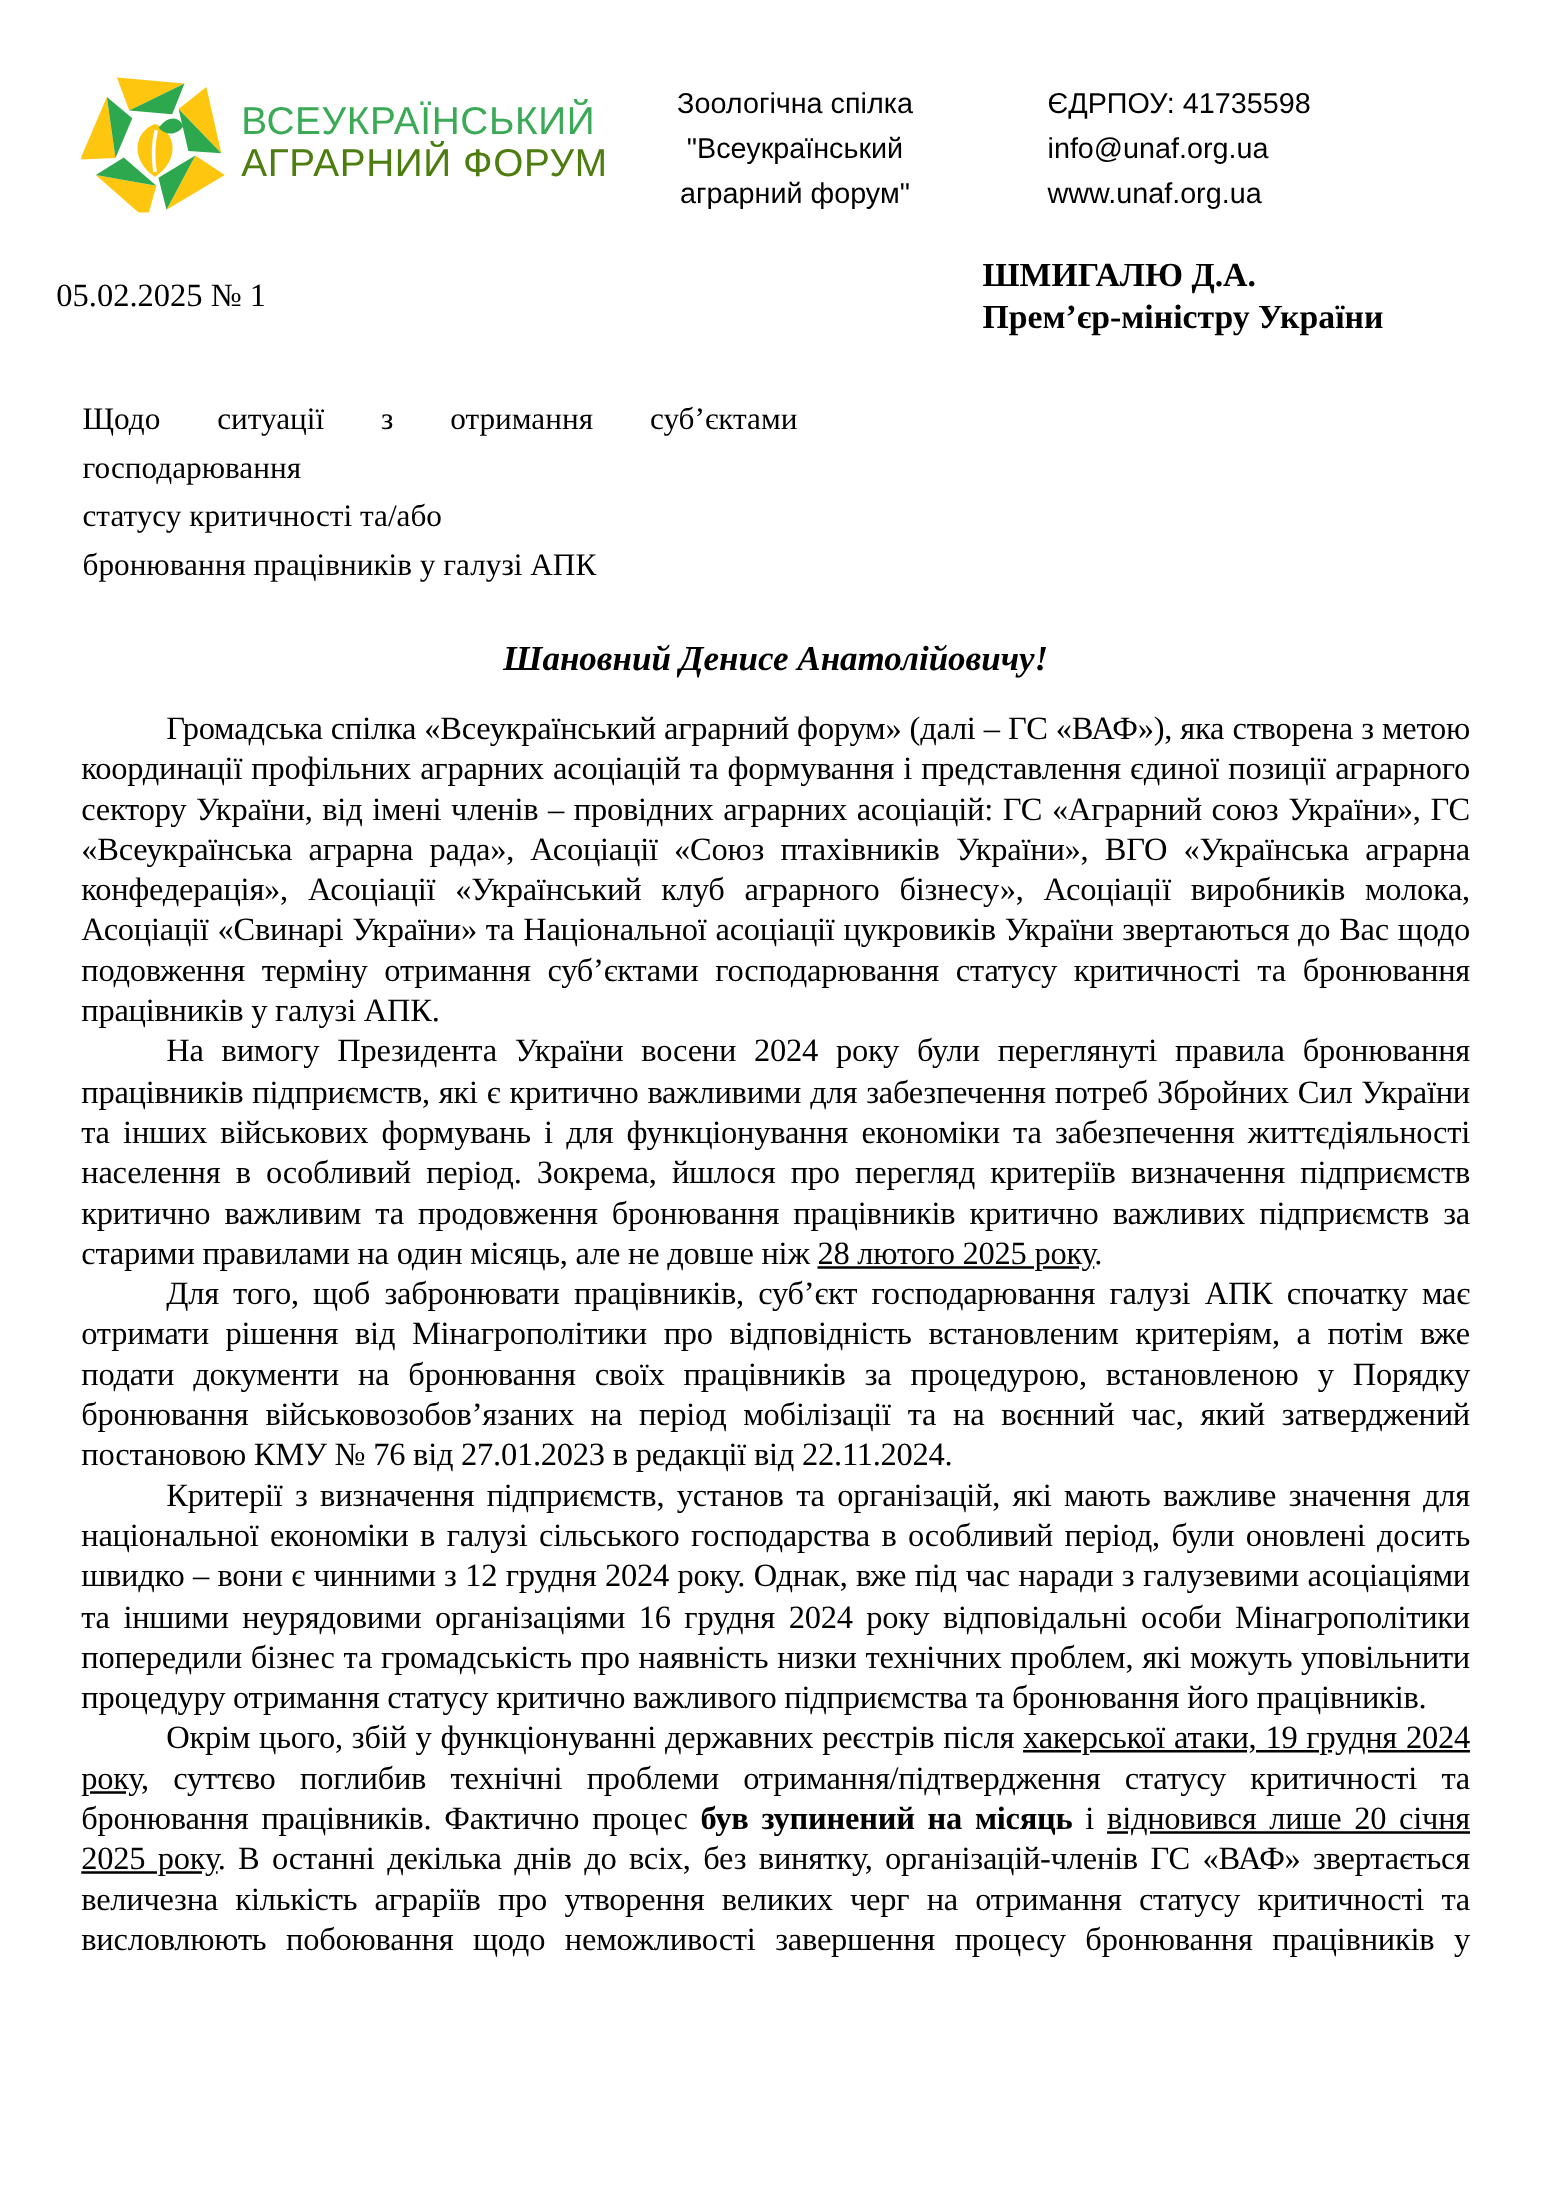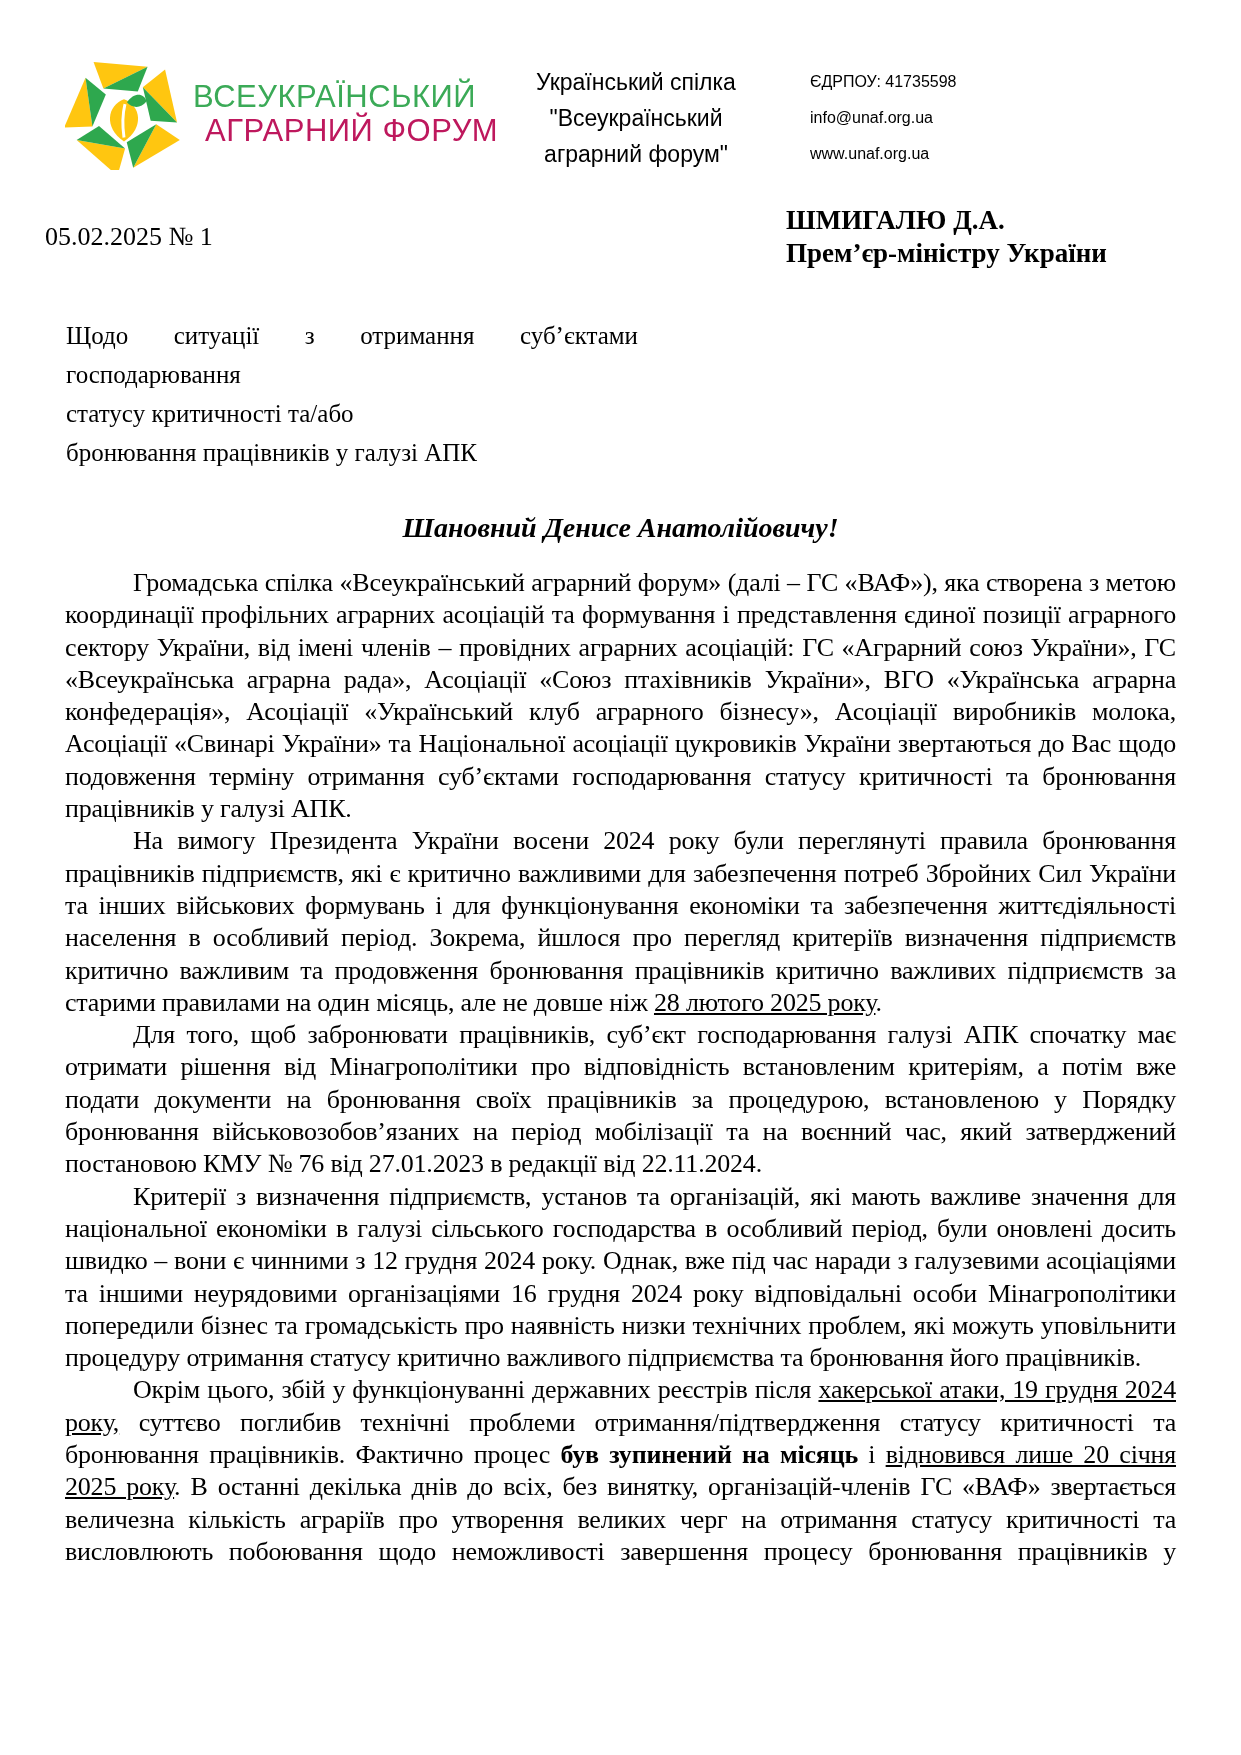--- a/index.html
+++ b/index.html
@@ -80,7 +80,7 @@
       </div>
     </div>
     <div class="org-block">
-      <div>Український спілка</div>
+      <div>Зоологічна спілка</div>
       <div>"Всеукраїнський</div>
       <div>аграрний форум"</div>
     </div>

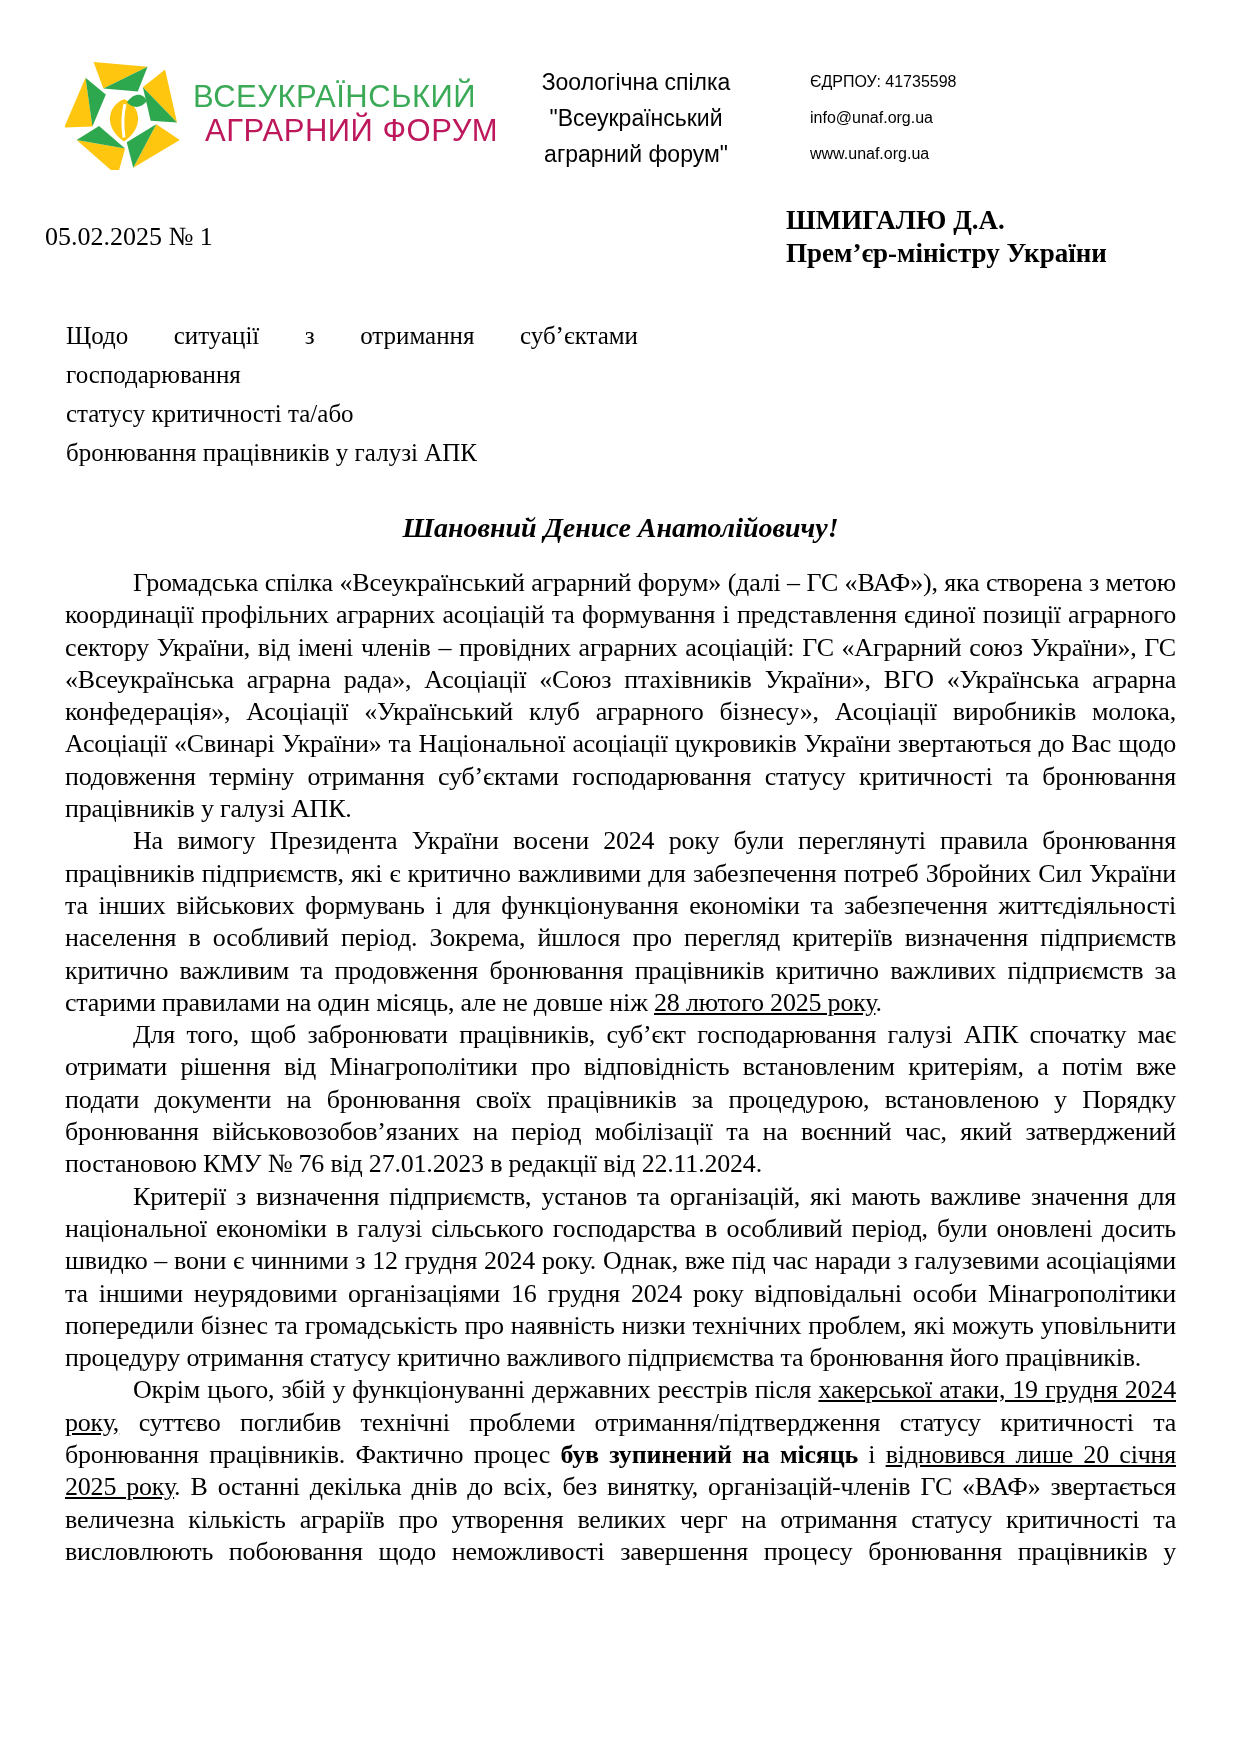--- a/index.html
+++ b/index.html
@@ -18,8 +18,8 @@
   .logo-line2{color:#be185d;margin-left:12px;}
   .org-block{width:252px;text-align:center;font-family:"Liberation Sans", sans-serif;
     font-size:23px;line-height:36px;margin-top:6px;}
-  .contact-block{margin-left:48px;font-family:"Liberation Sans", sans-serif;
-    font-size:16px;line-height:36px;margin-top:6px;}
+  .contact-block{margin-left:76px;font-family:"Liberation Sans", sans-serif;
+    font-size:23px;line-height:36px;margin-top:6px;}
   
   .meta{display:flex;align-items:center;padding:0 31px;margin-top:32px;}
   .date{font-size:26px;padding-left:14px;}

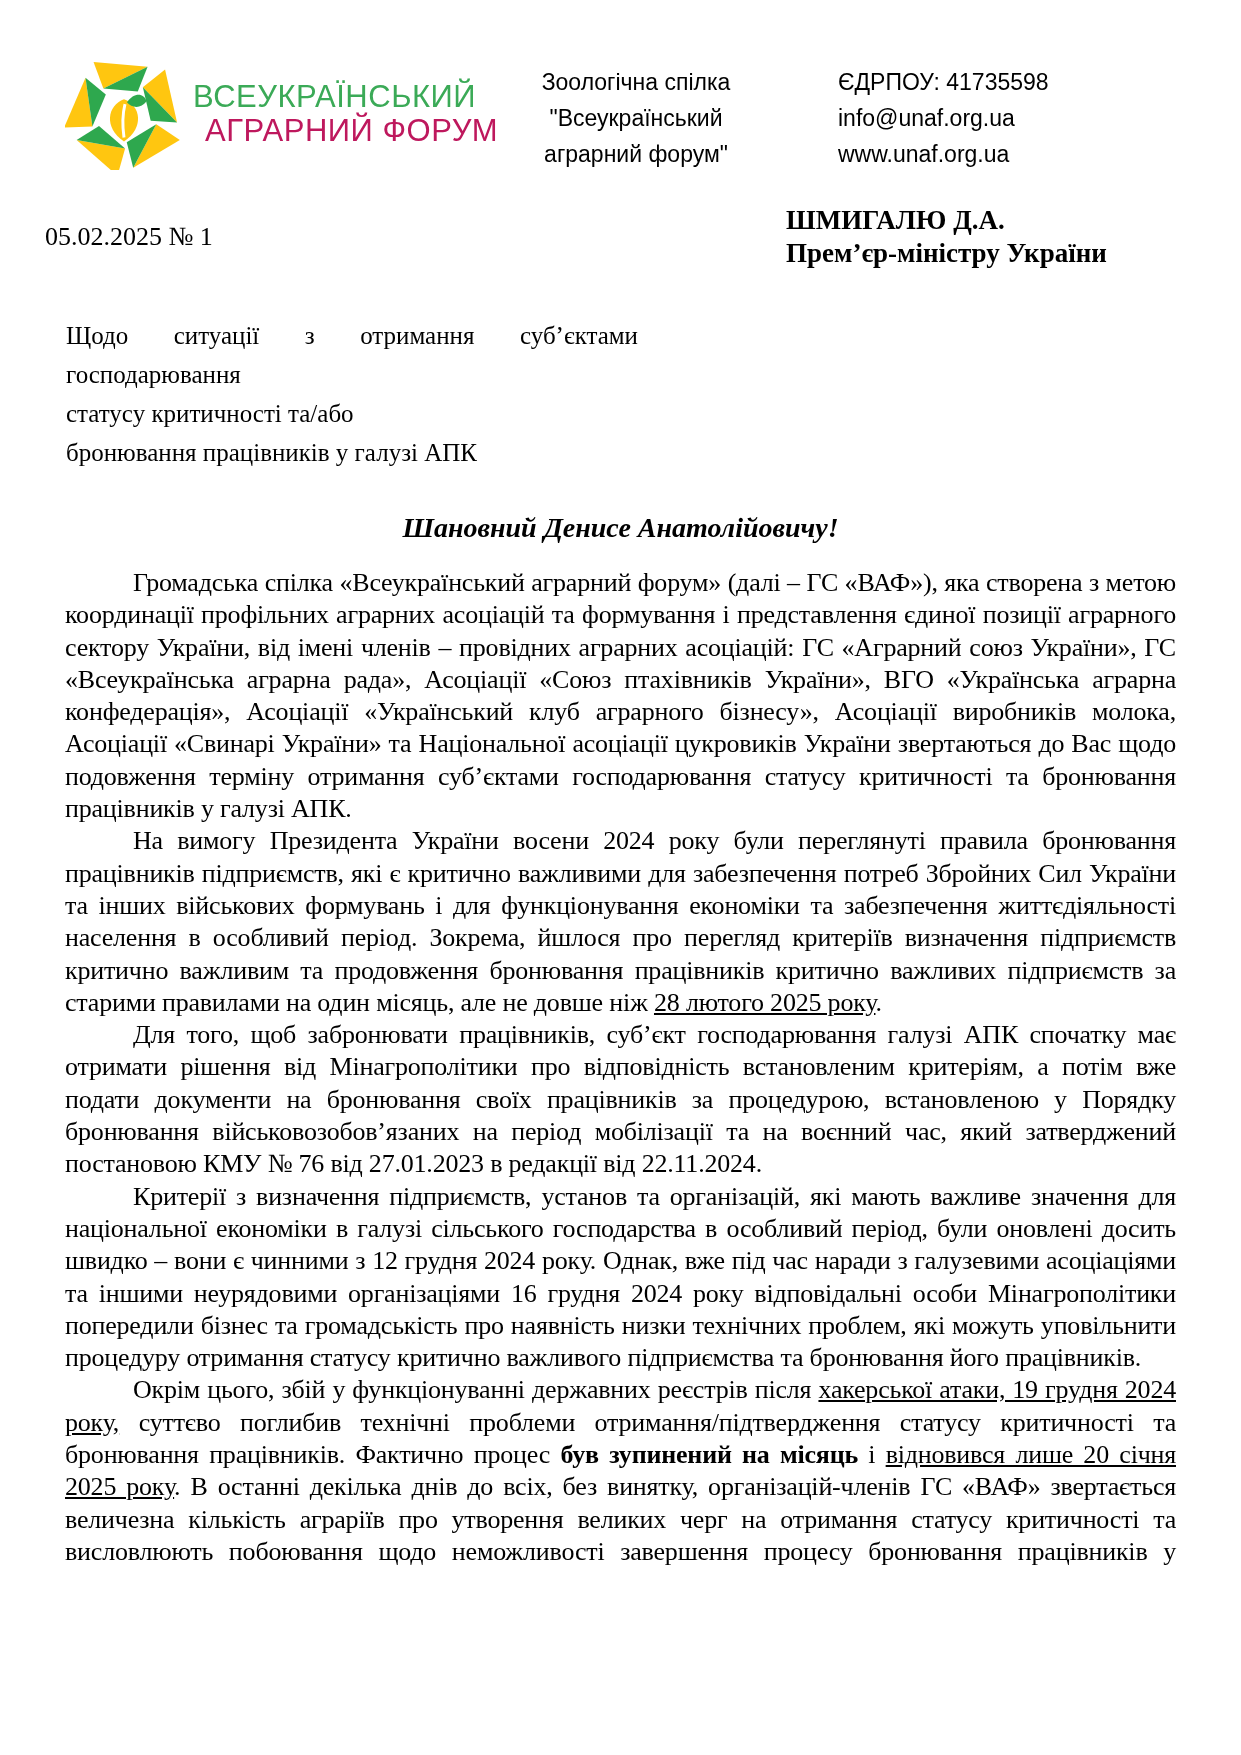--- a/index.html
+++ b/index.html
@@ -15,7 +15,7 @@
   .logo-text{margin-left:10px;font-family:"Liberation Sans", sans-serif;
     font-size:31px;line-height:1.1;letter-spacing:0.5px;white-space:nowrap;}
   .logo-line1{color:#3BAA57;}
-  .logo-line2{color:#be185d;margin-left:12px;}
+  .logo-line2{color:#4d7c0f;}
   .org-block{width:252px;text-align:center;font-family:"Liberation Sans", sans-serif;
     font-size:23px;line-height:36px;margin-top:6px;}
   .contact-block{margin-left:76px;font-family:"Liberation Sans", sans-serif;

